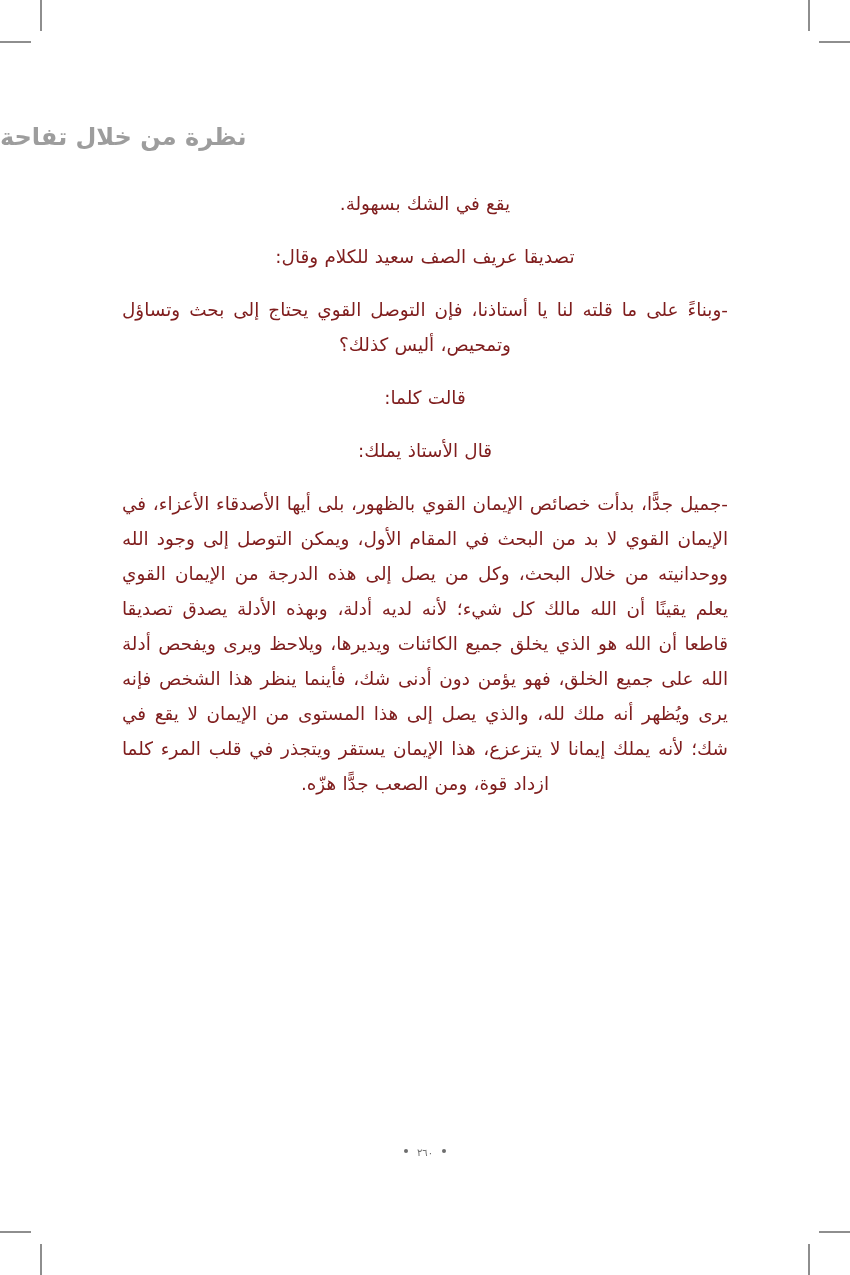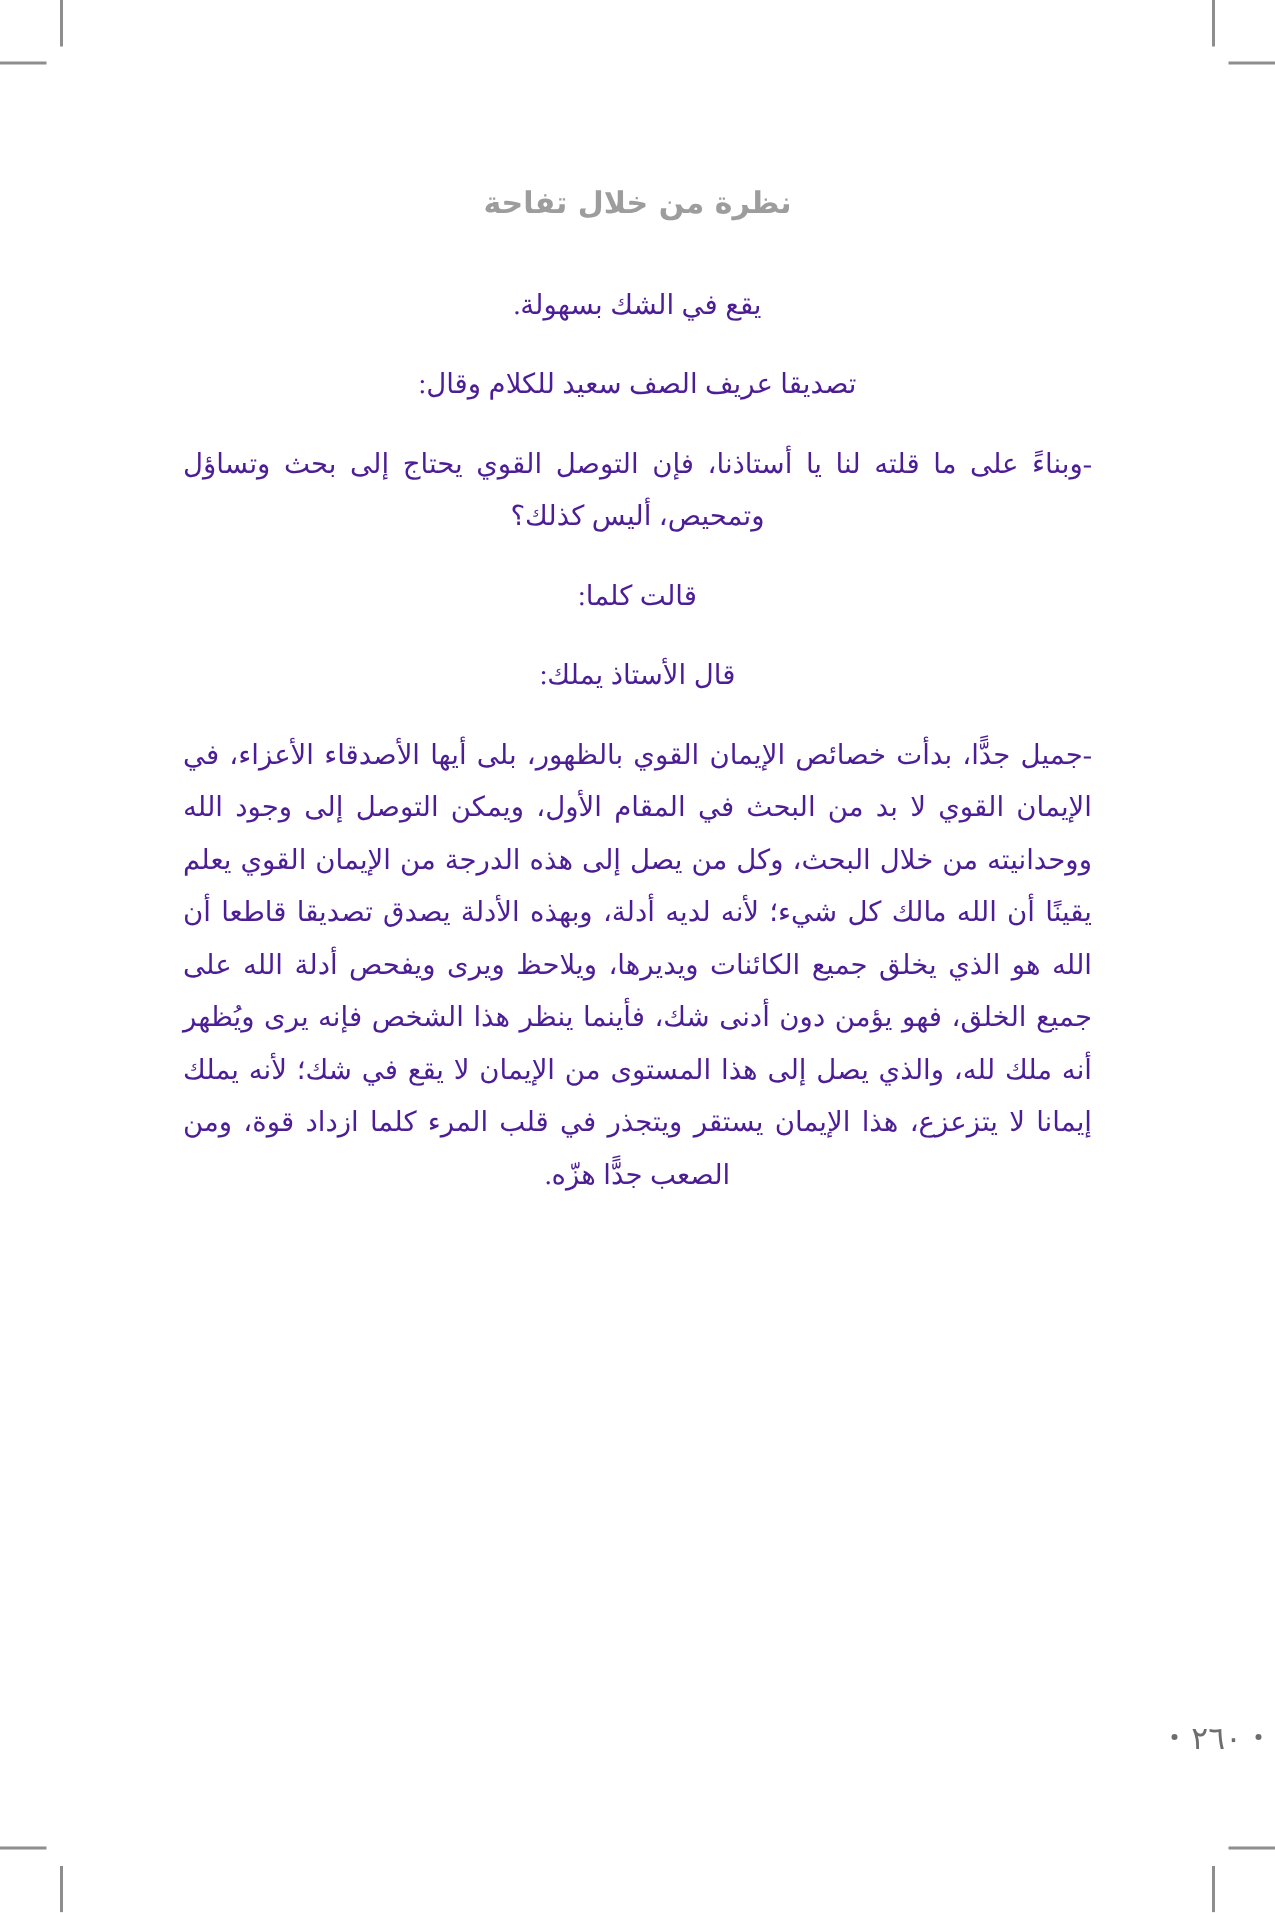--- a/index.html
+++ b/index.html
@@ -42,9 +42,9 @@
     top: 122px;
     left: 0;
     width: 850px;
-    text-align: center;
+    text-align: left;
     color: #9d9d9d;
-    font-size: 20px;
+    font-size: 24px;
     font-weight: 700;
     letter-spacing: 0;
     direction: rtl;

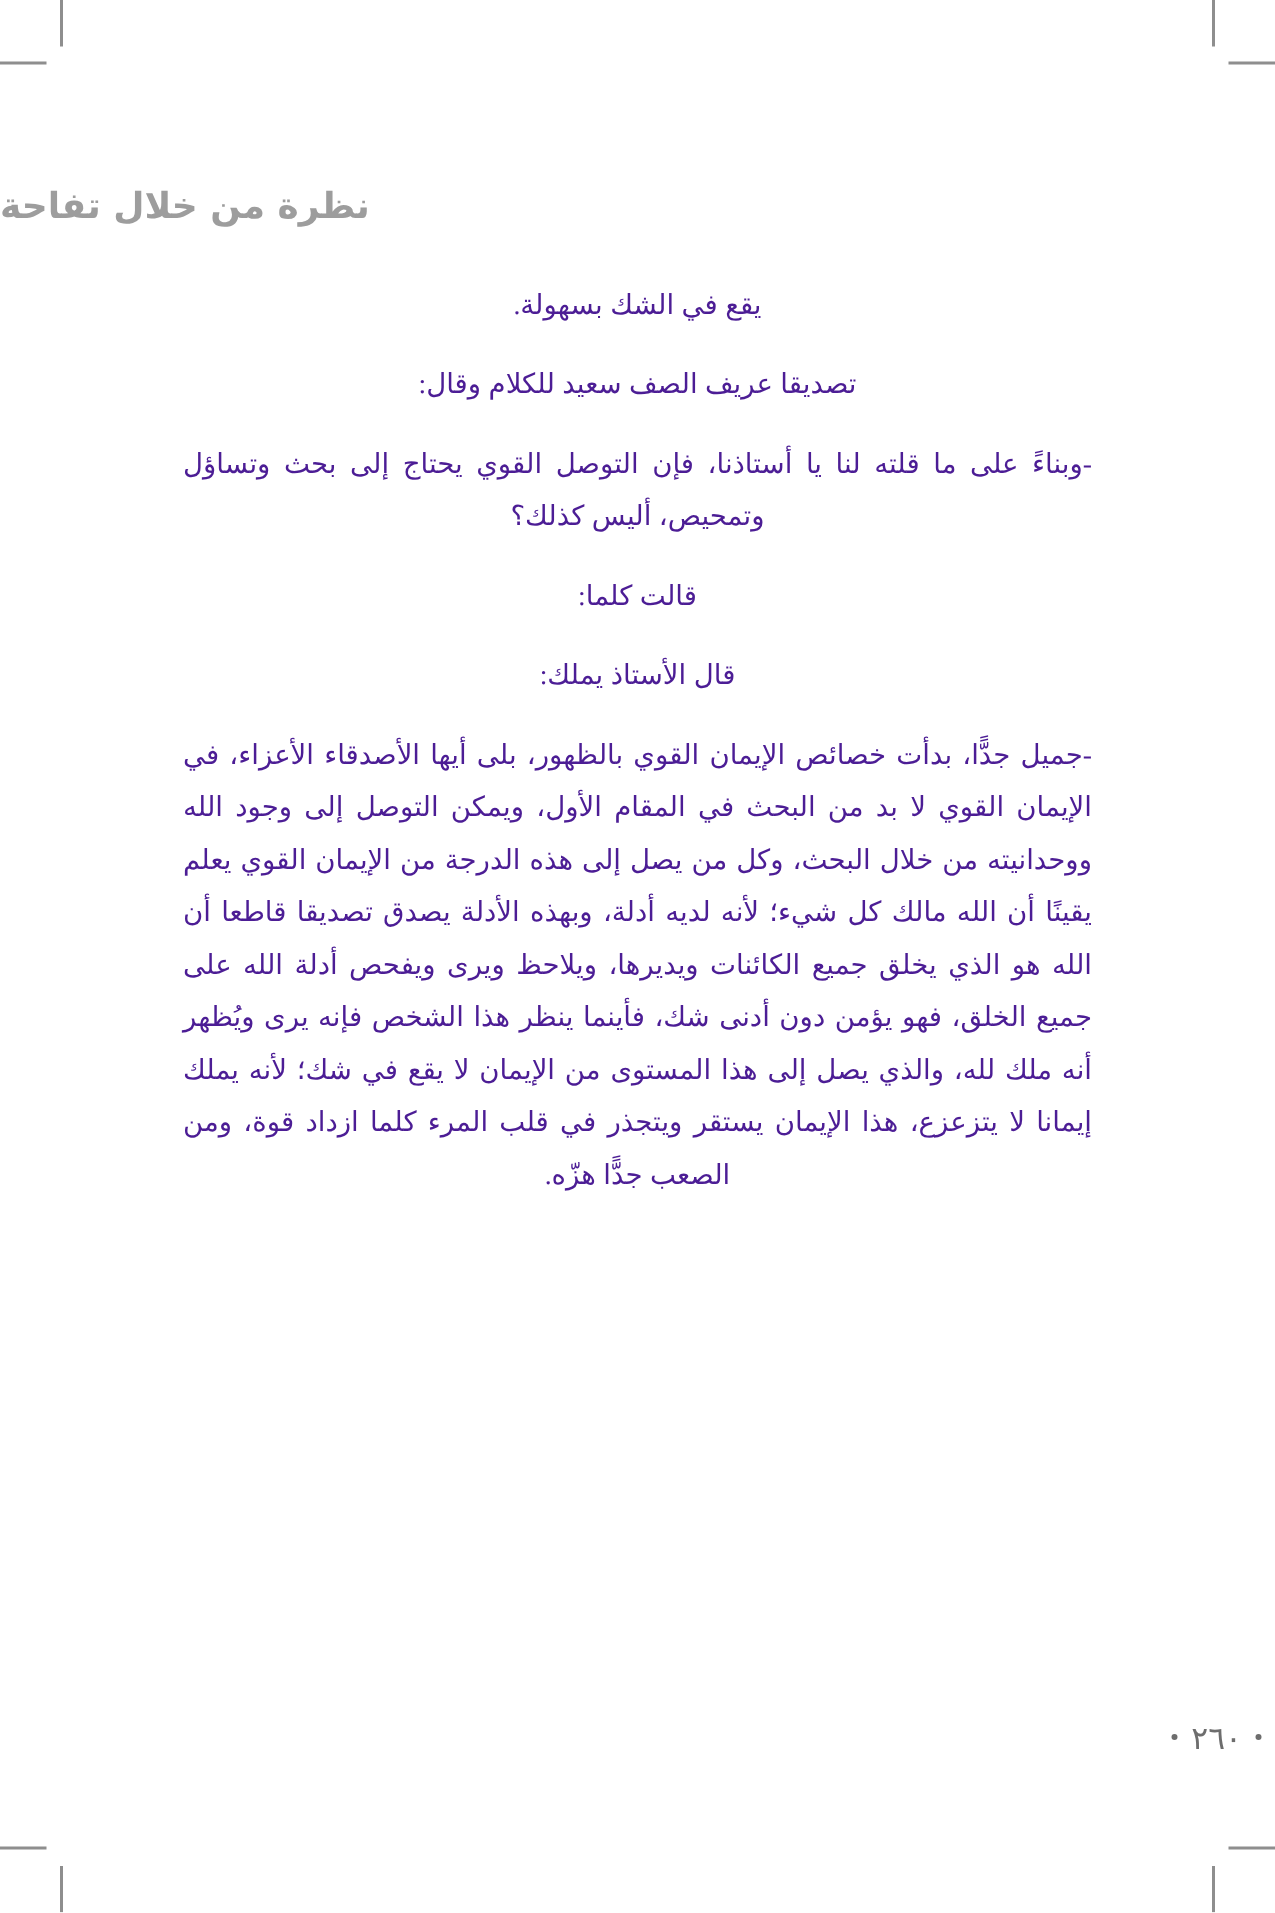--- a/index.html
+++ b/index.html
@@ -60,8 +60,7 @@
     direction: rtl;
     text-align: justify;
     text-align-last: center;
-    color: #4c1d95;
-    font-family: Liberation Serif, serif;
+    color: #7f1d1d;
   }
 
   .para {

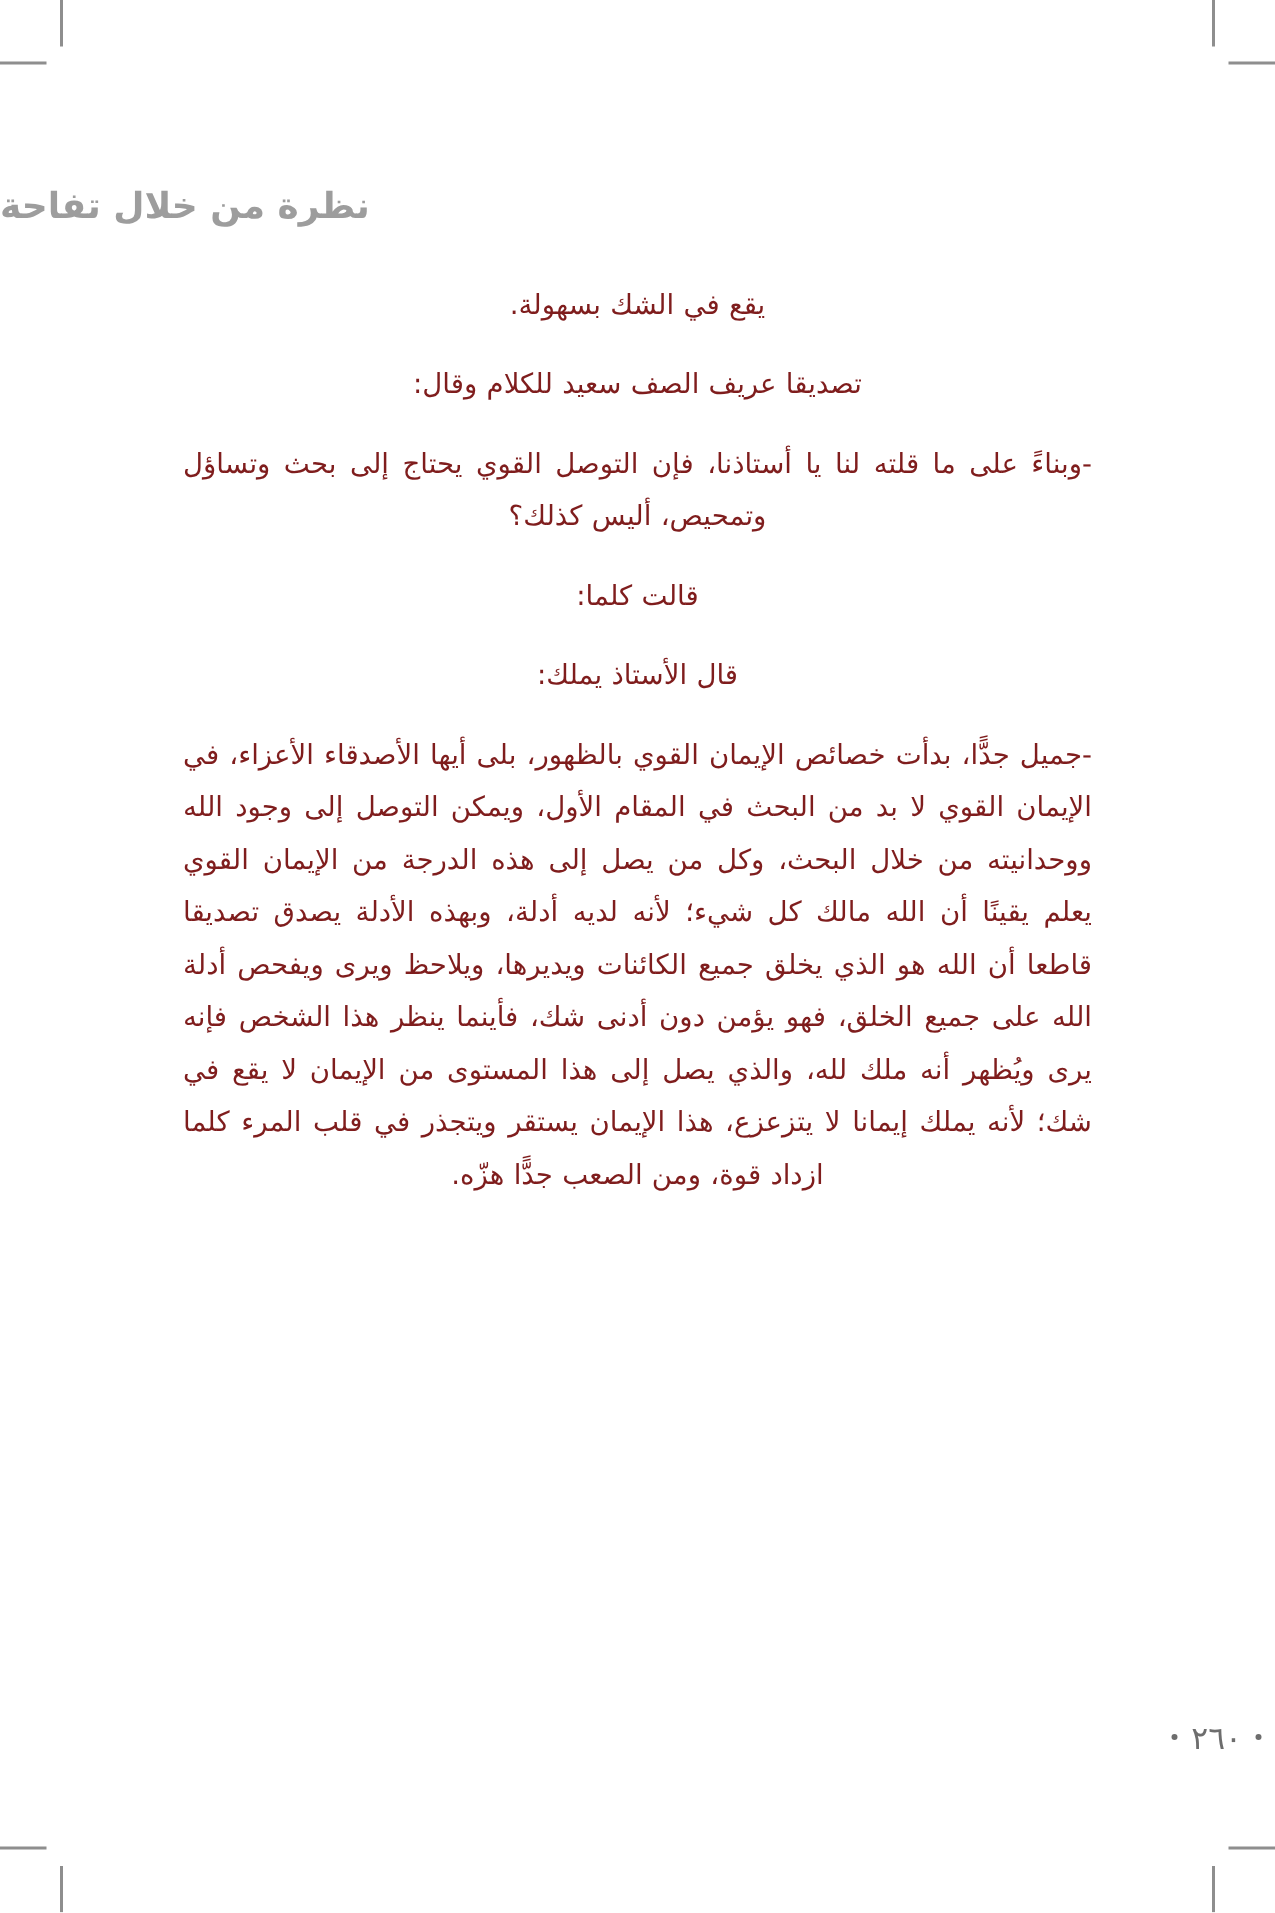--- a/index.html
+++ b/index.html
@@ -88,9 +88,9 @@
     top: 1146px;
     left: 0;
     width: 850px;
-    text-align: right;
+    text-align: center;
     color: #6d6d6d;
-    font-size: 21px;
+    font-size: 10px;
     direction: rtl;
   }
   .folio .dot {

